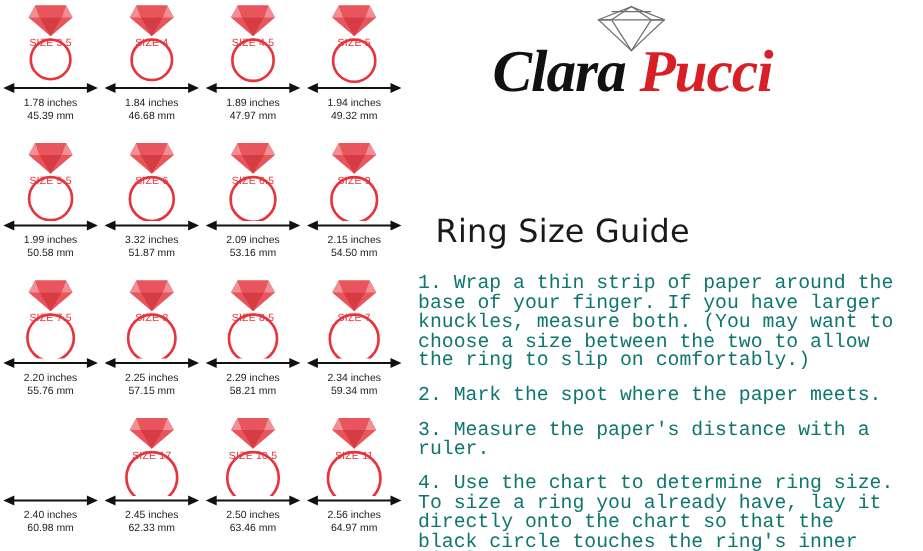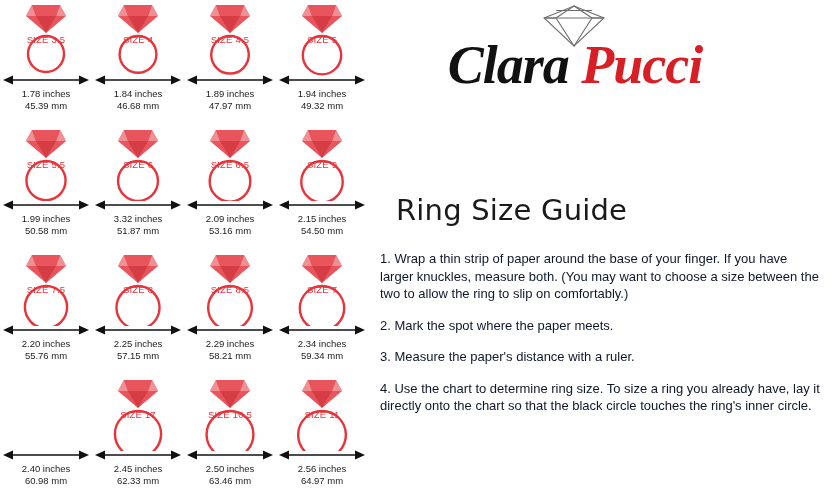--- a/index.html
+++ b/index.html
@@ -135,11 +135,11 @@
     width: 440px;
   }
   .step {
-    font-size: 13px;
+    font-size: 18px;
     line-height: 17.5px;
-    color: #0f172a;
+    color: #0f766e;
     margin-bottom: 14px;
-    font-family: Liberation Sans, sans-serif;
+    font-family: Liberation Mono, monospace;
   }
 </style>
 </head>

